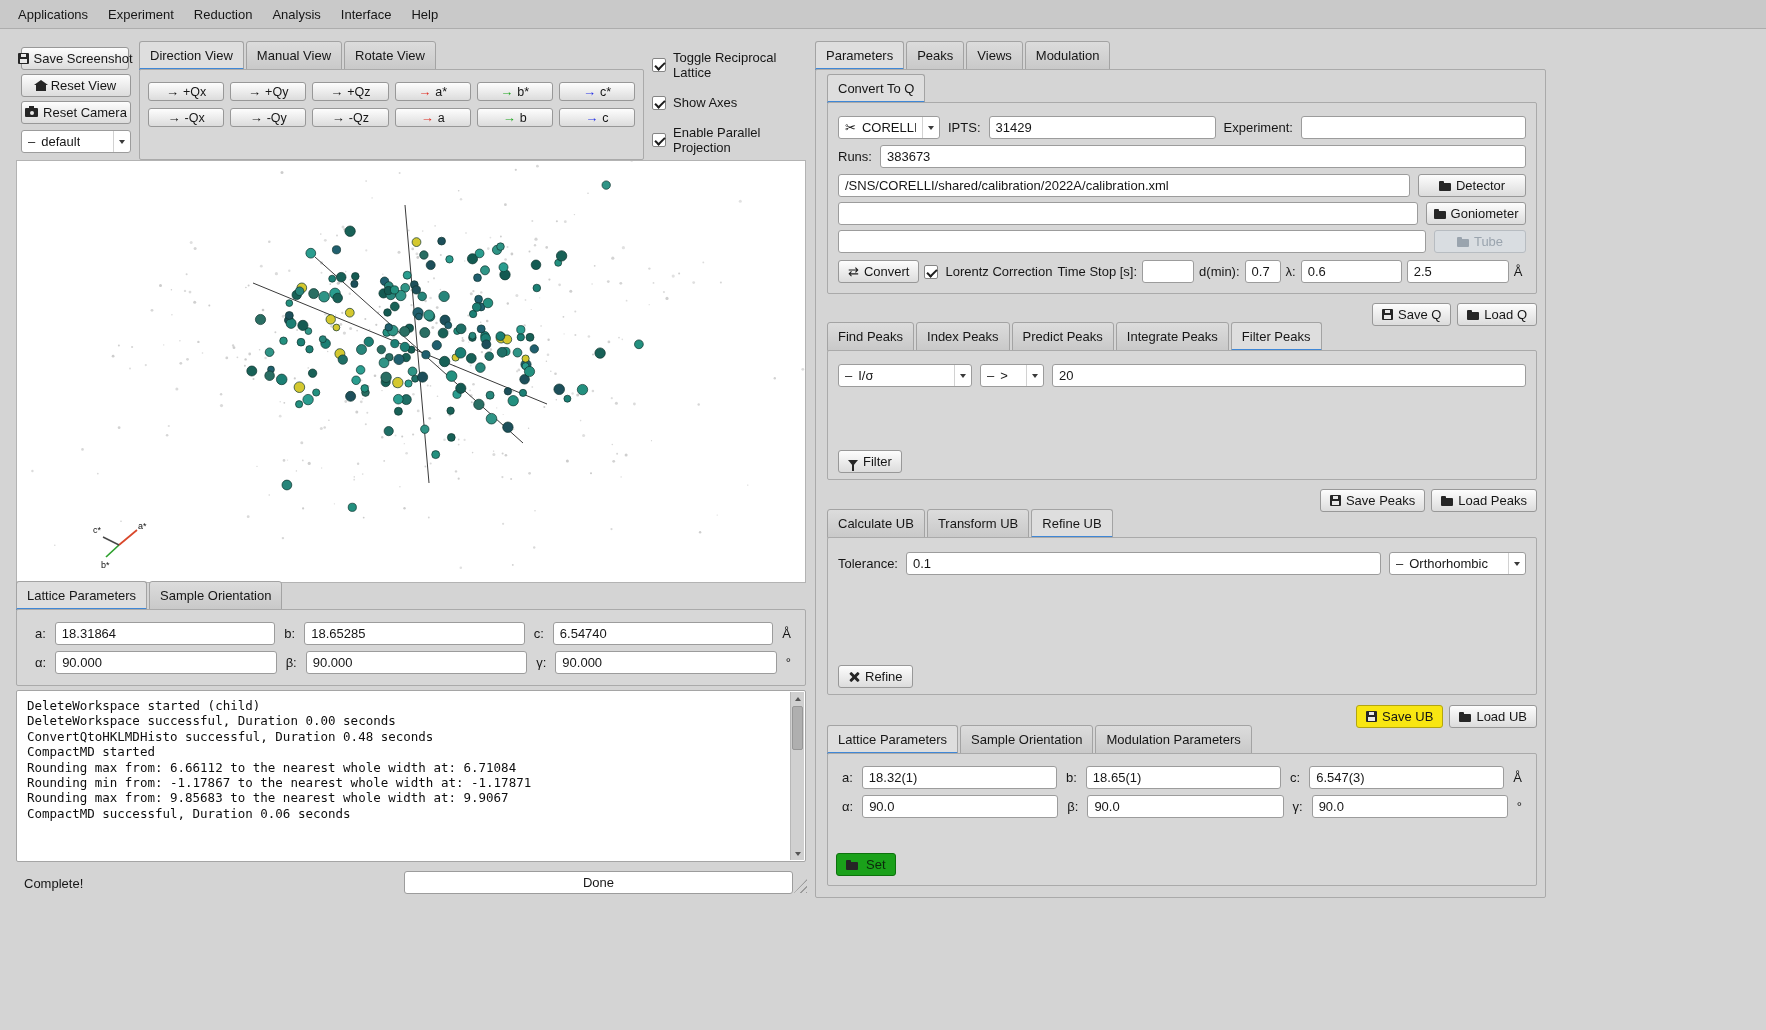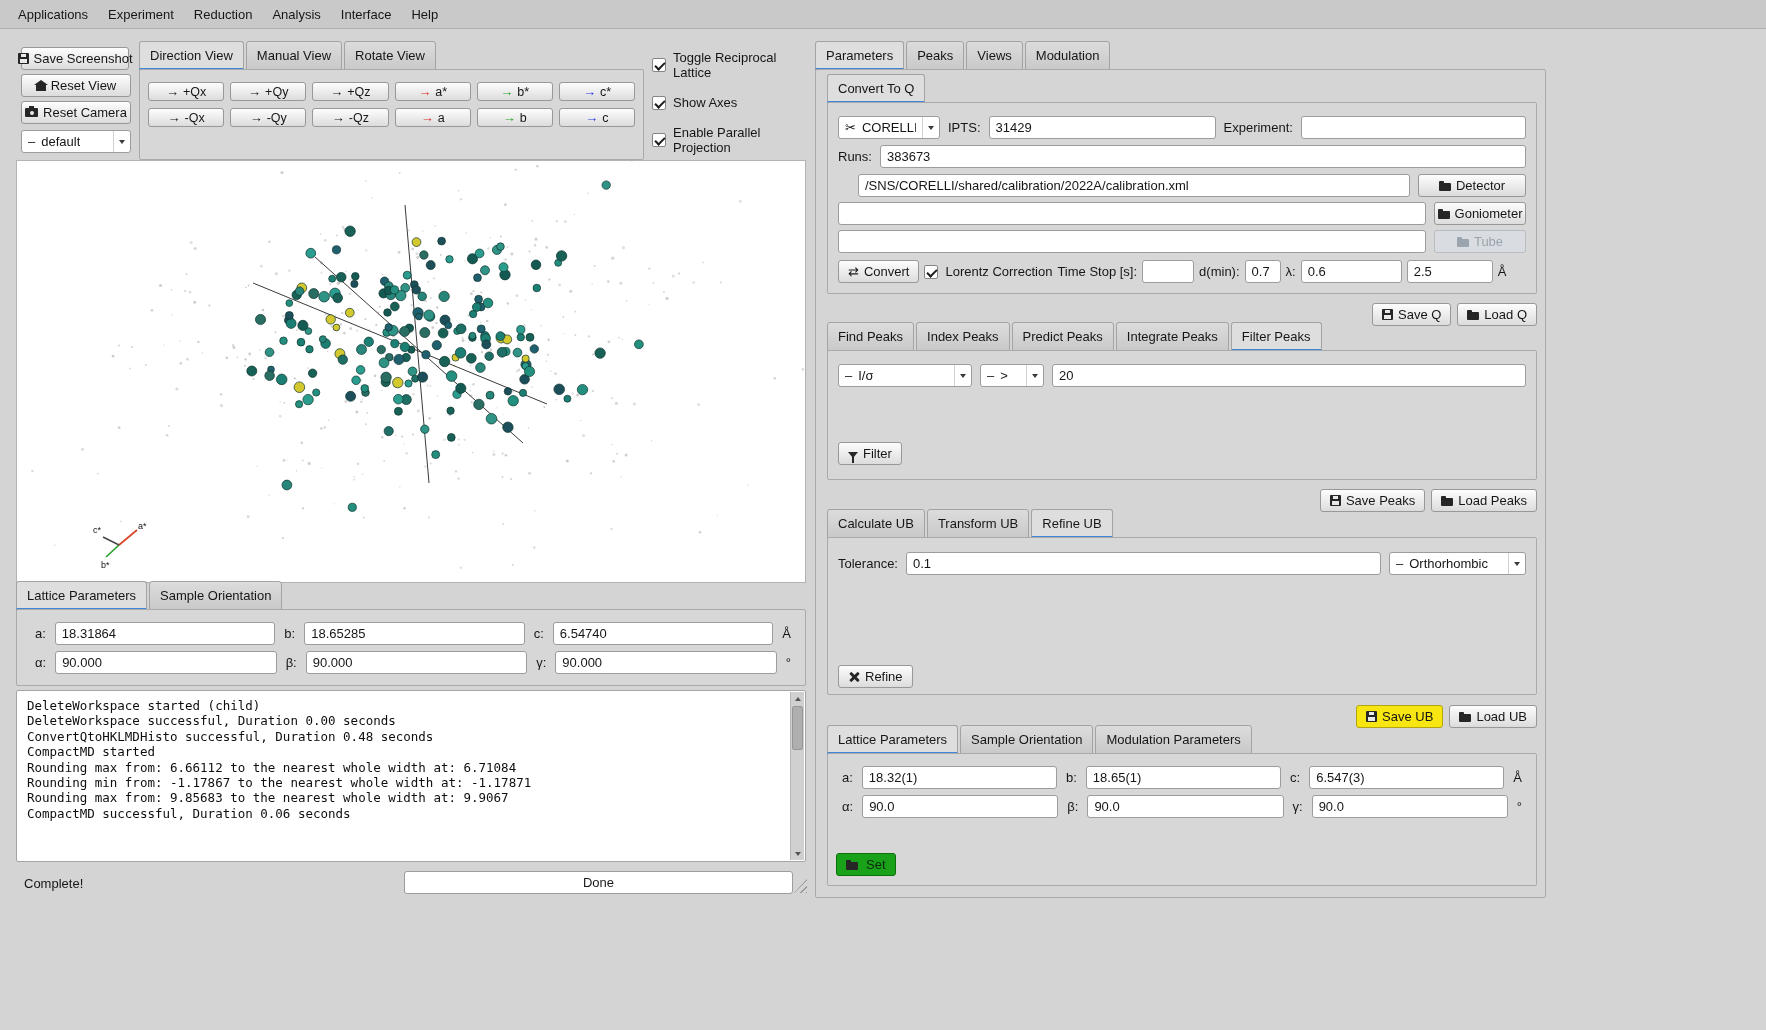--- a/index.html
+++ b/index.html
@@ -782,7 +782,7 @@
     <span class="lab">Runs:</span>
     <input class="input" readonly="" style="flex: 1 1 0%; min-width: 0px;" value="383673">
   </div>
-  <div class="frow" style="top:71px;margin-left:20px;">
+  <div class="frow" style="top:71px;">
     <input class="input" readonly="" style="flex: 1 1 0%; min-width: 0px;" value="/SNS/CORELLI/shared/calibration/2022A/calibration.xml">
     <button class="btn" style="width:108px;">
       <span class="ic icon-folder"></span>

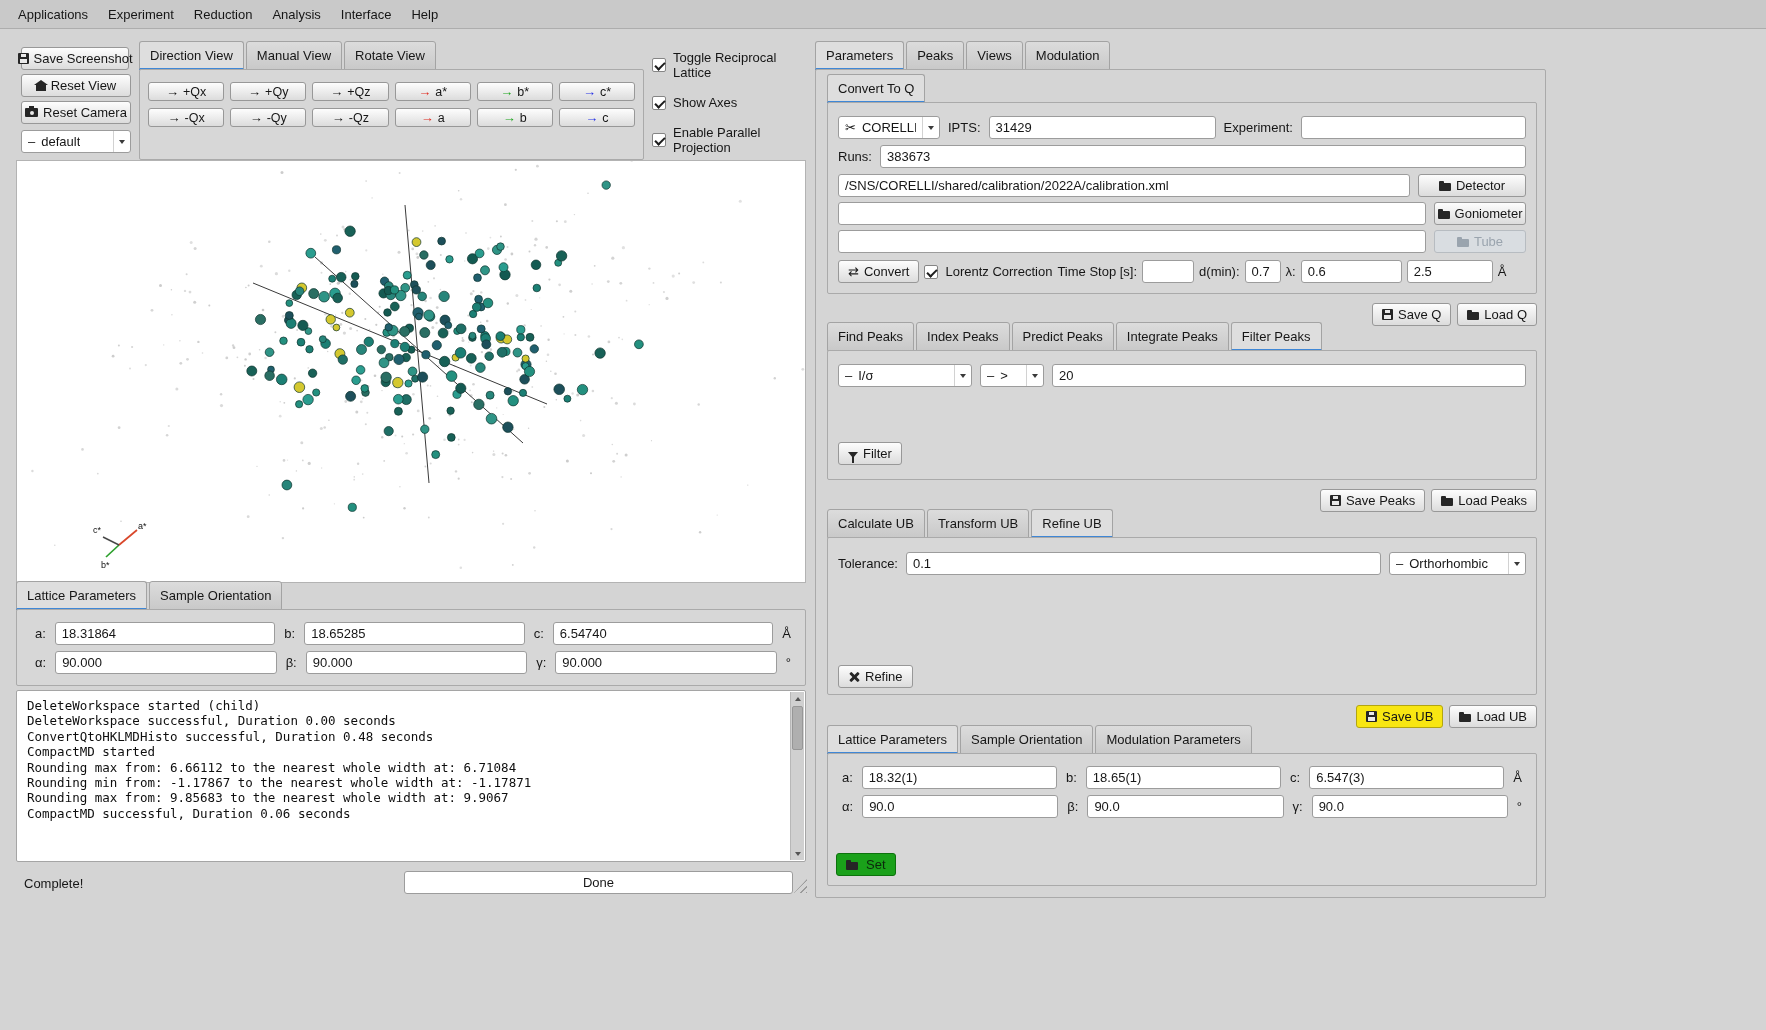--- a/index.html
+++ b/index.html
@@ -791,7 +791,7 @@
   </div>
   <div class="frow" style="top:99px;">
     <input class="input" readonly="" style="flex: 1 1 0%; min-width: 0px;" value="">
-    <button class="btn" style="width:92px;">
+    <button class="btn" style="width:100px;">
       <span class="ic icon-folder"></span>
       <span>Goniometer</span>
     </button>

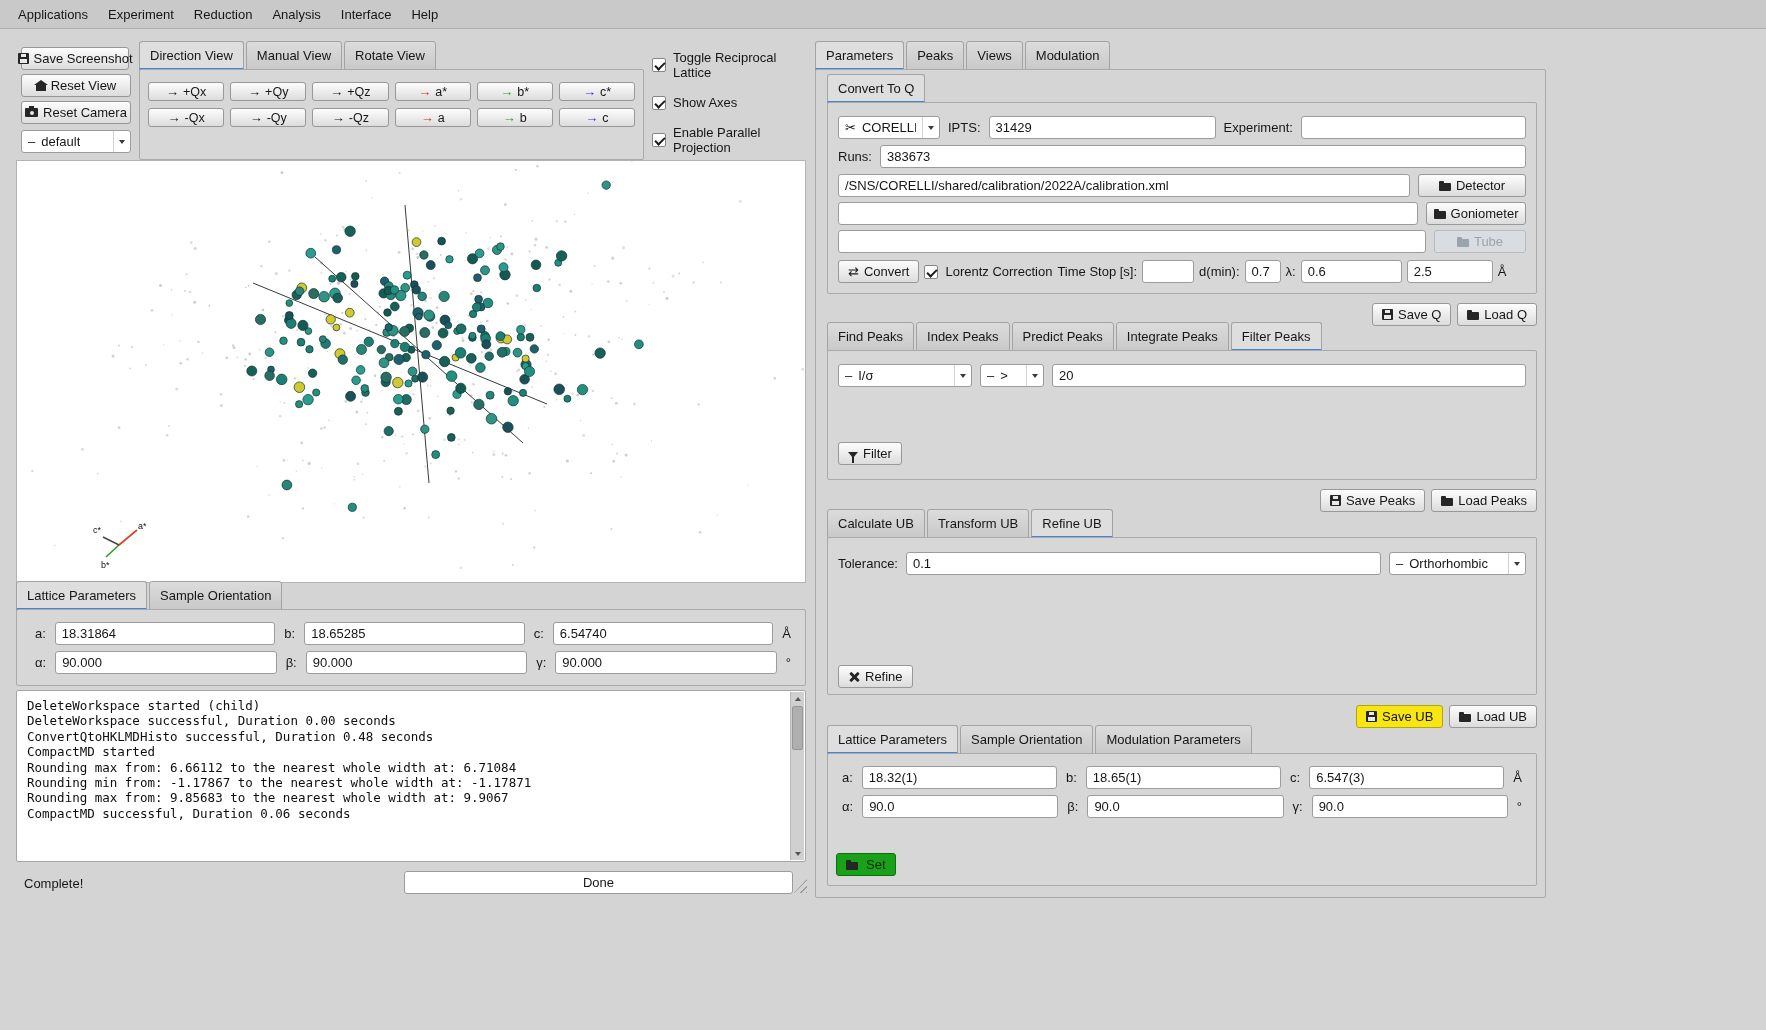--- a/index.html
+++ b/index.html
@@ -818,7 +818,7 @@
     <input class="input" readonly="" style="width: 36px;" value="0.7">
     <span class="lab">λ:</span>
     <input class="input" readonly="" style="width: 101px;" value="0.6">
-    <input class="input" readonly="" style="width: 86px;" value="2.5">
+    <input class="input" readonly="" style="width: 102px;" value="2.5">
     <span class="lab">Å</span>
   </div>
 </div>

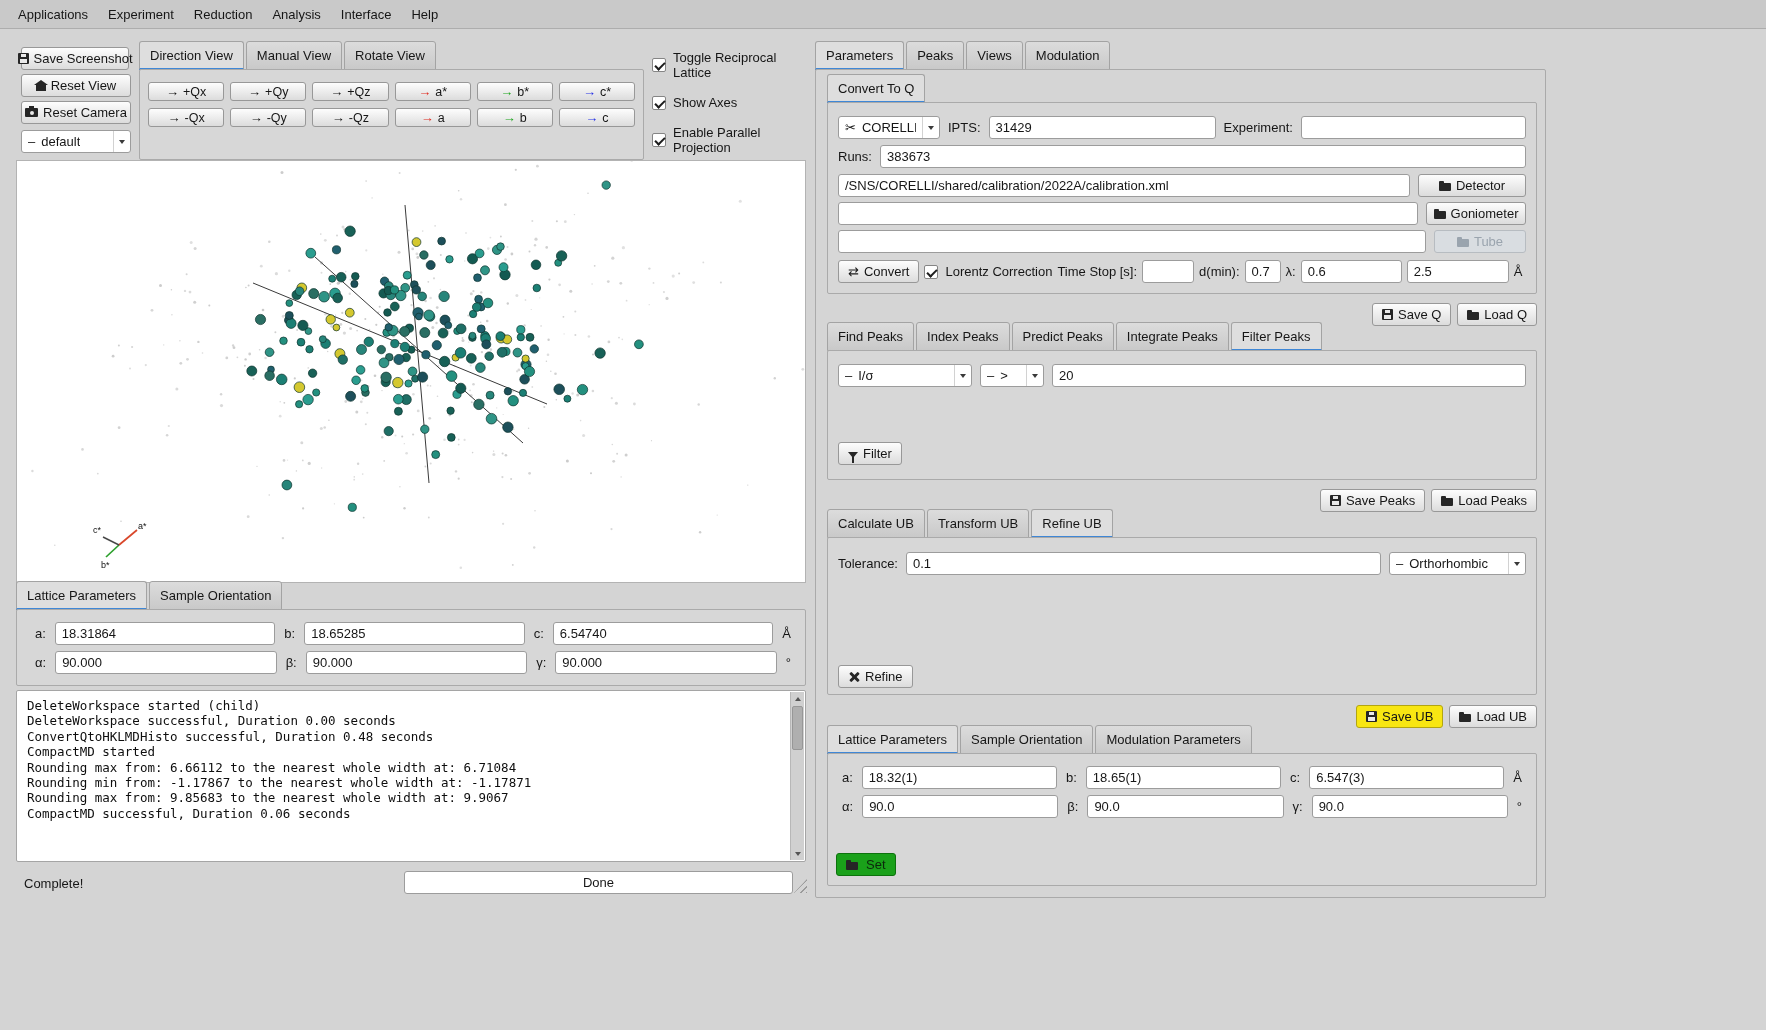--- a/index.html
+++ b/index.html
@@ -854,7 +854,7 @@
     </div>
     <input class="input" readonly="" style="flex: 1 1 0%; min-width: 0px;" value="20">
   </div>
-  <button class="btn" style="position:absolute;left:10px;bottom:14px;">
+  <button class="btn" style="position:absolute;left:10px;bottom:6px;">
     <span class="ic icon-funnel"></span>
     <span>Filter</span>
   </button>

